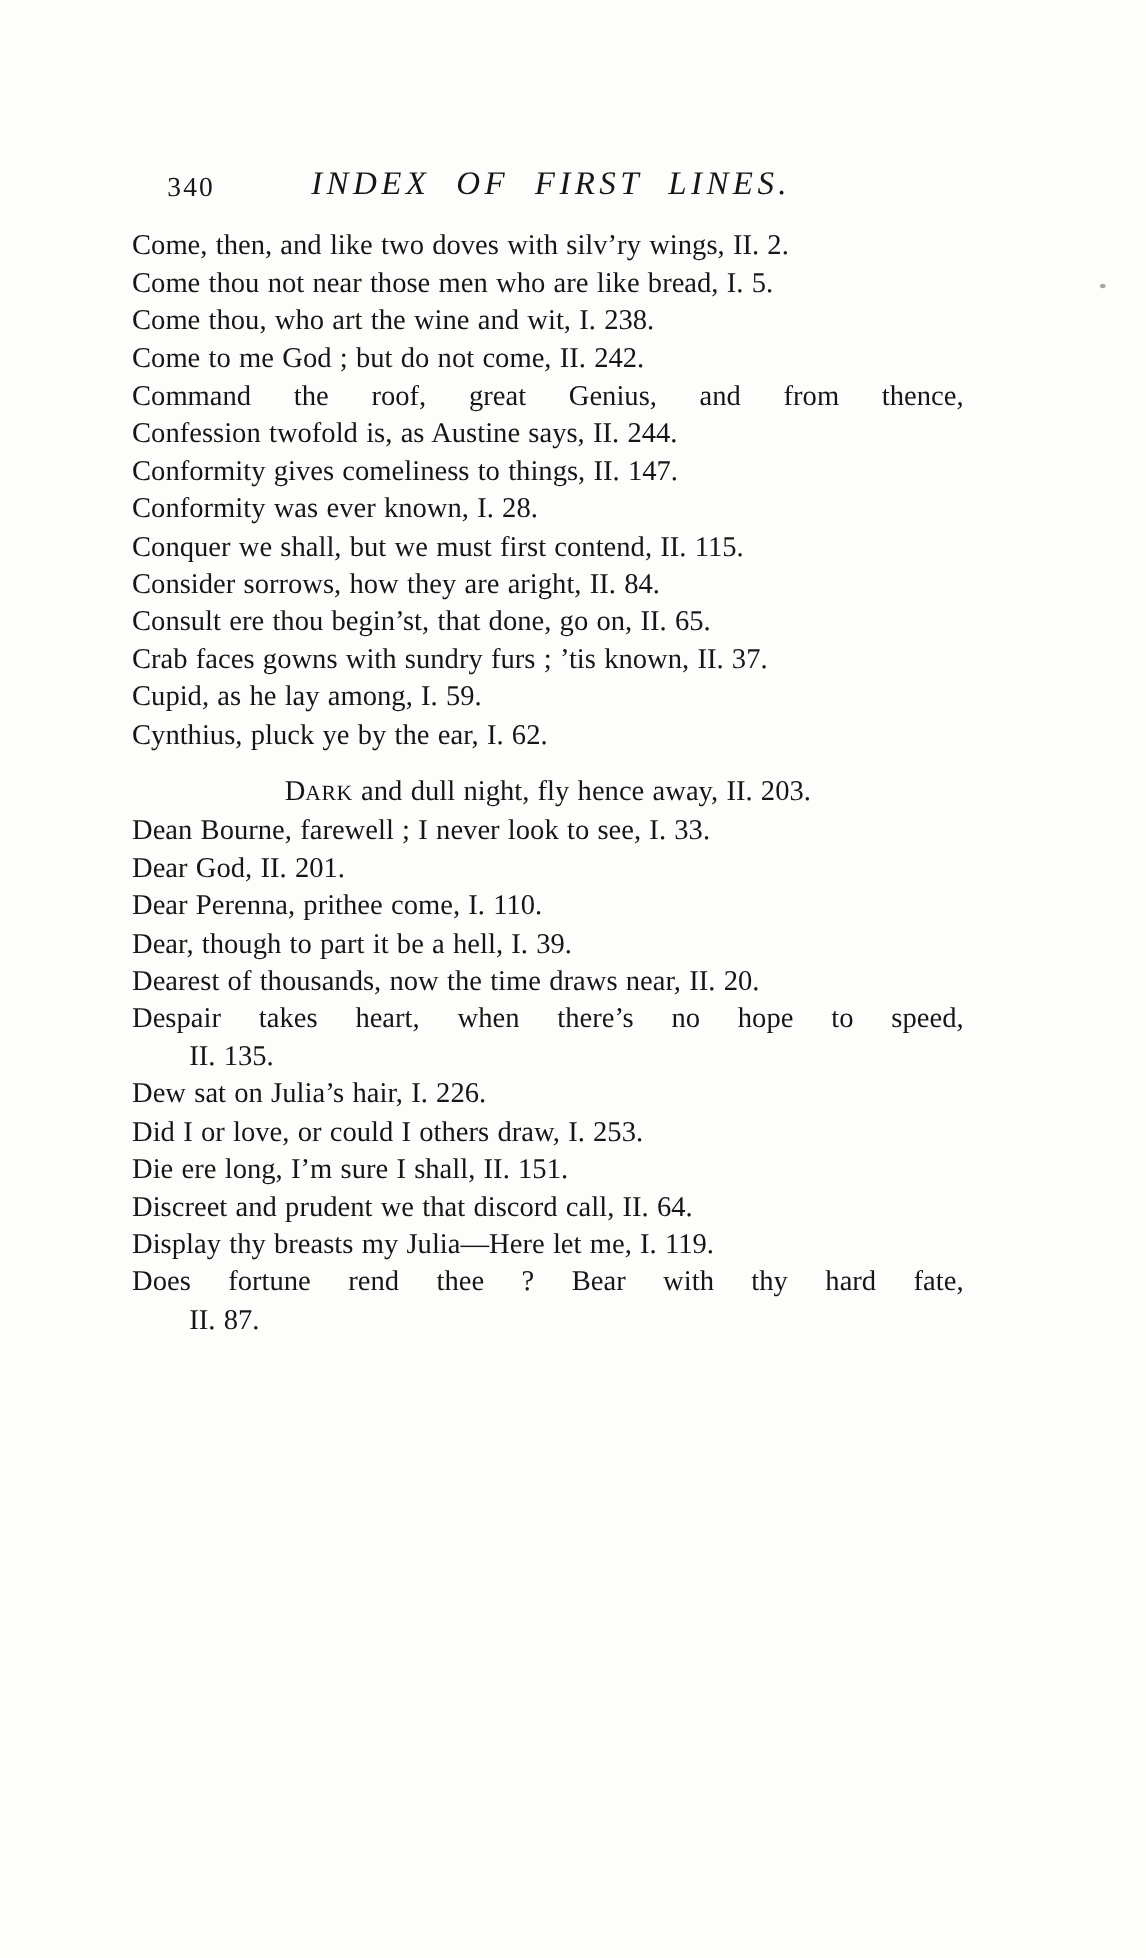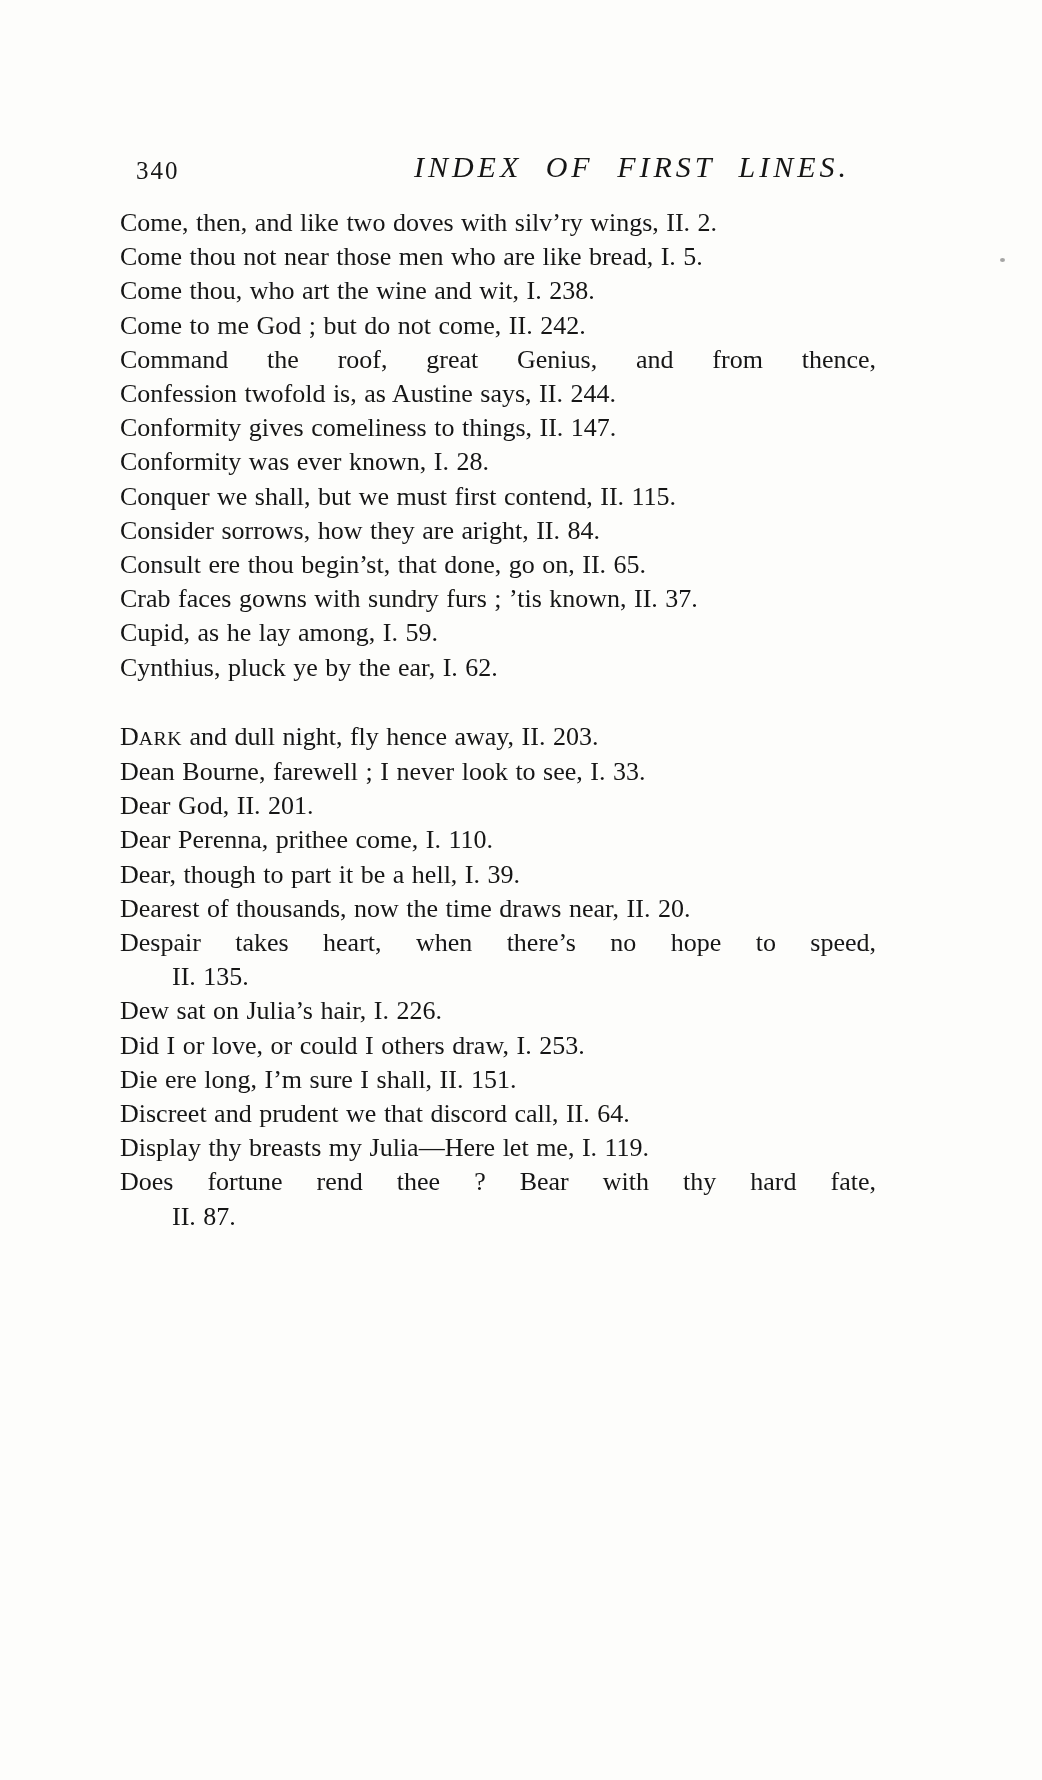--- a/index.html
+++ b/index.html
@@ -22,7 +22,7 @@
   .header {
     position: absolute;
     top: 150px;
-    left: 0;
+    left: 16px;
     width: 876px;
     height: 42px;
   }

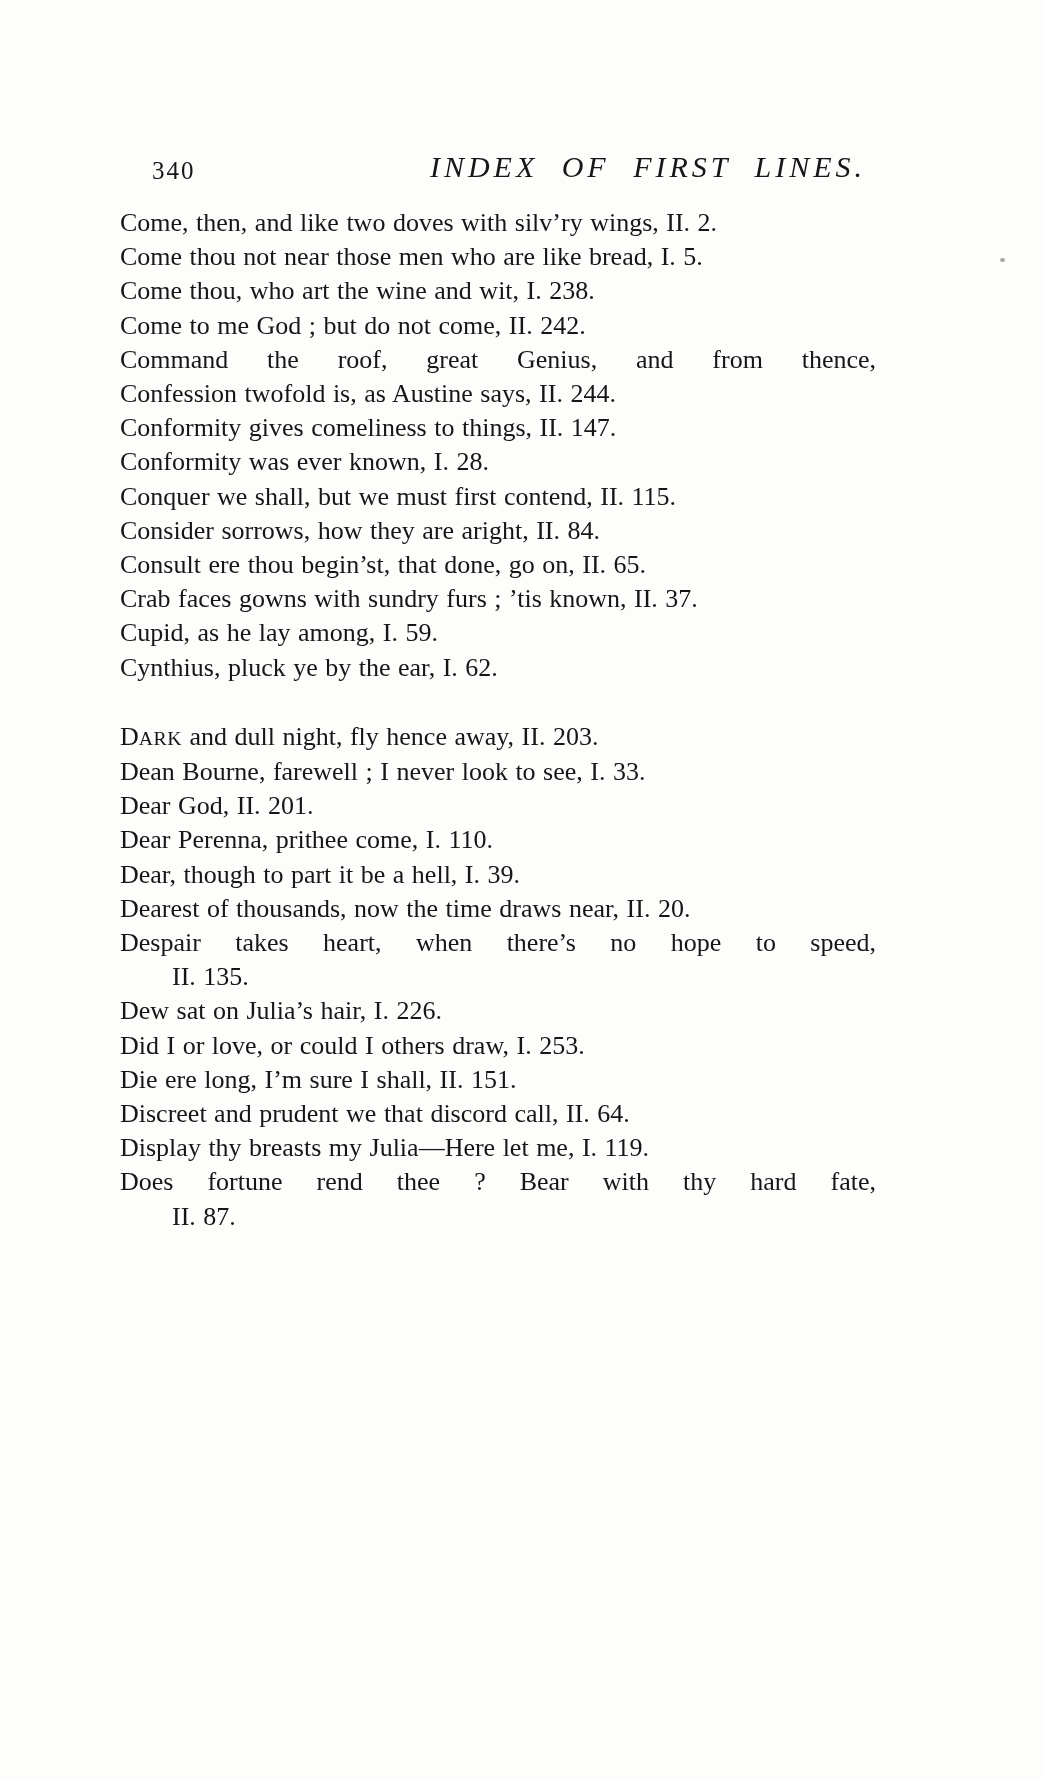--- a/index.html
+++ b/index.html
@@ -38,7 +38,7 @@
     left: 120px;
     top: 0;
     width: 730px;
-    text-align: right;
+    text-align: center;
     font-style: italic;
     font-size: 30px;
     letter-spacing: 4px;

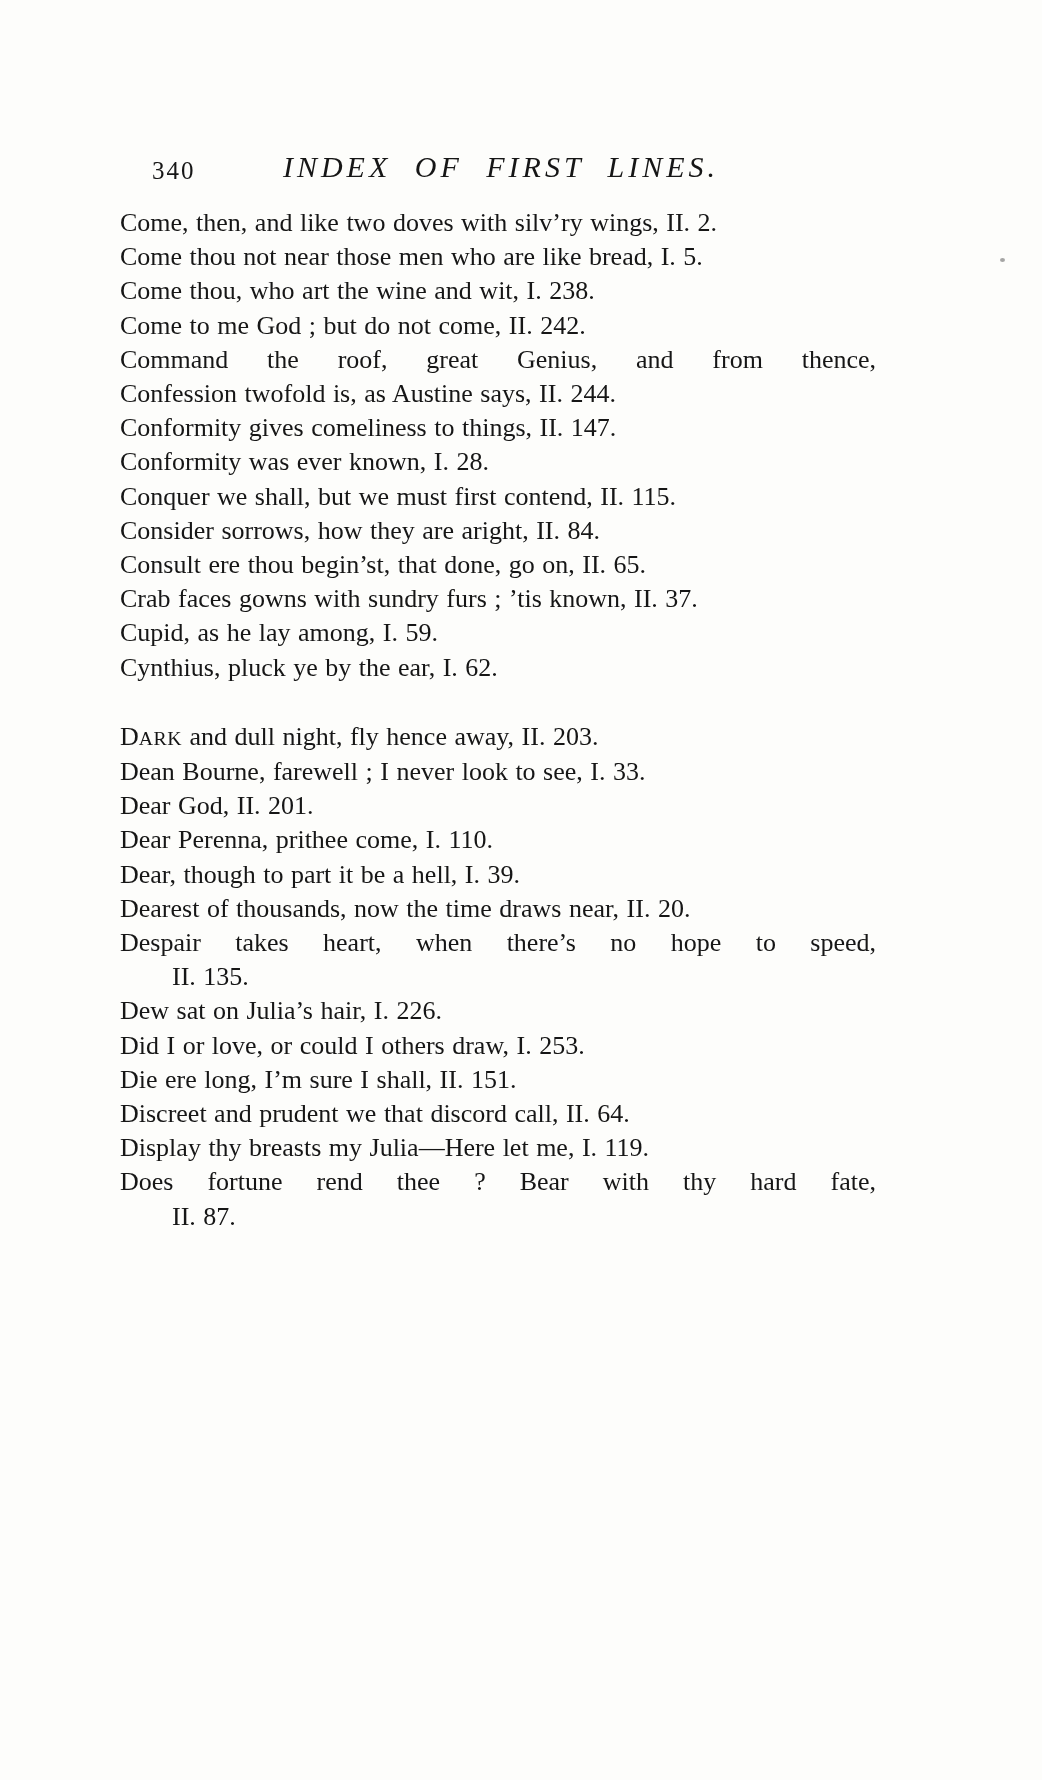--- a/index.html
+++ b/index.html
@@ -55,7 +55,8 @@
     word-spacing: 1px;
   }
   .entry.gap {
-    margin-top: 35px;
+    margin-top: 17px;
+    text-align: center;
   }
   .entry .first {
     white-space: normal;

